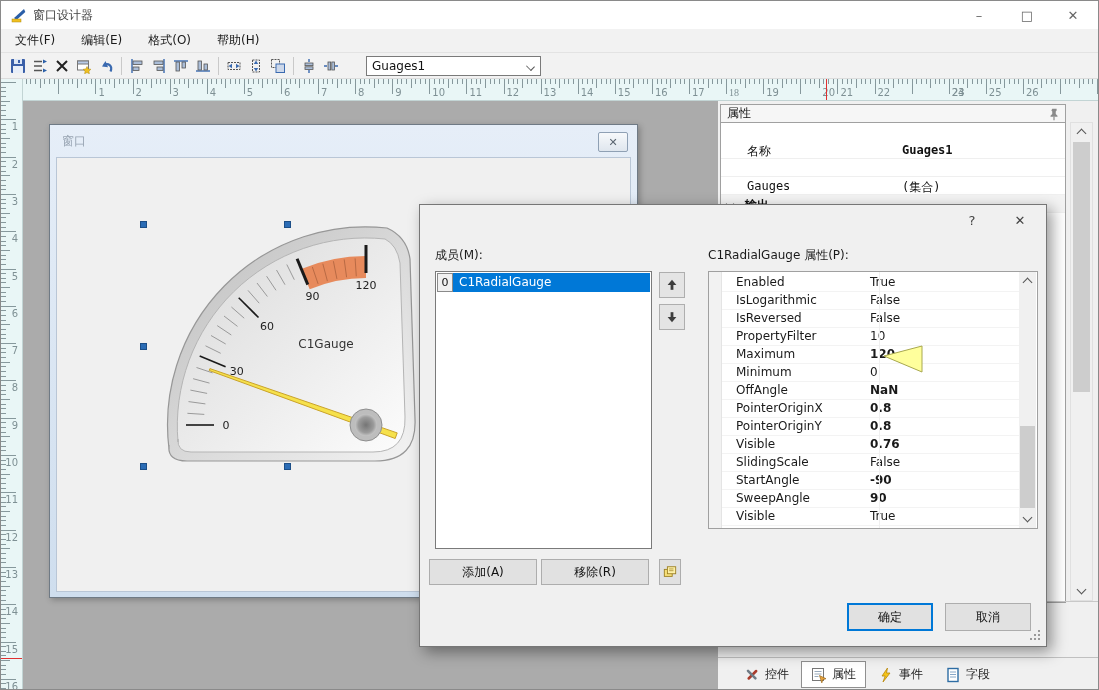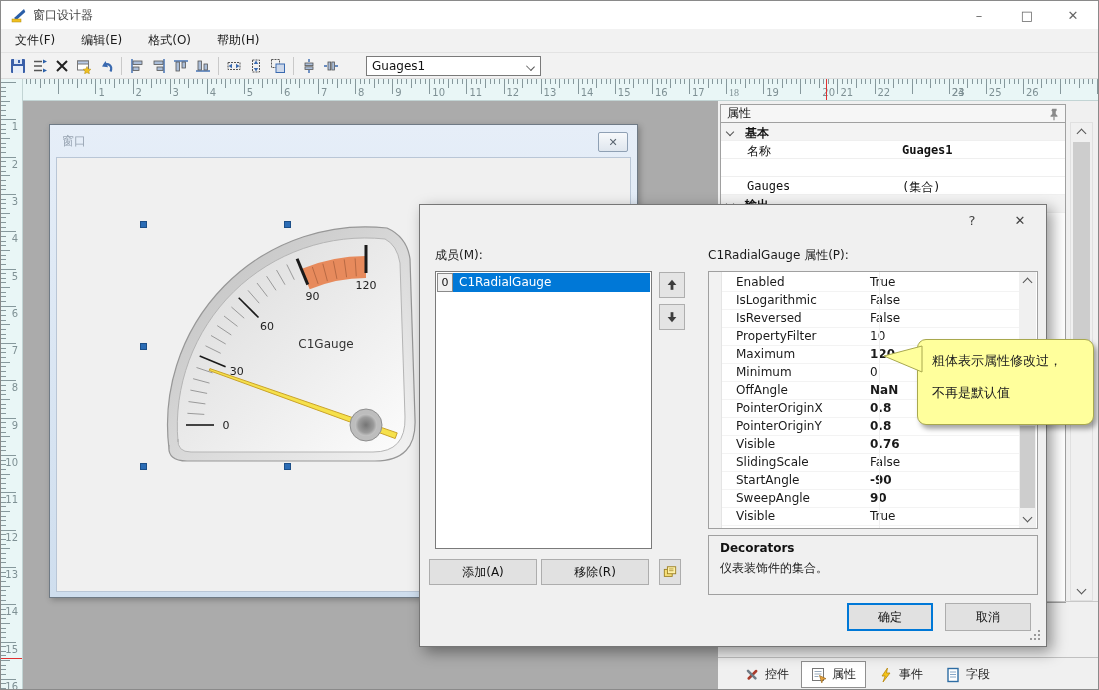--- a/index.html
+++ b/index.html
@@ -707,10 +707,6 @@
         </svg>
     </div>
     <div id="panel-grid">
-        <div class="pg-row pg-cat" style="top: 0px;">
-          <span class="pg-chev"></span>
-          <span class="pg-name">基本</span>
-        </div>
         <div class="pg-row" style="top: 18px;">
           <span class="pg-name">名称</span>
           <span class="pg-val pg-bold">Guages1</span>

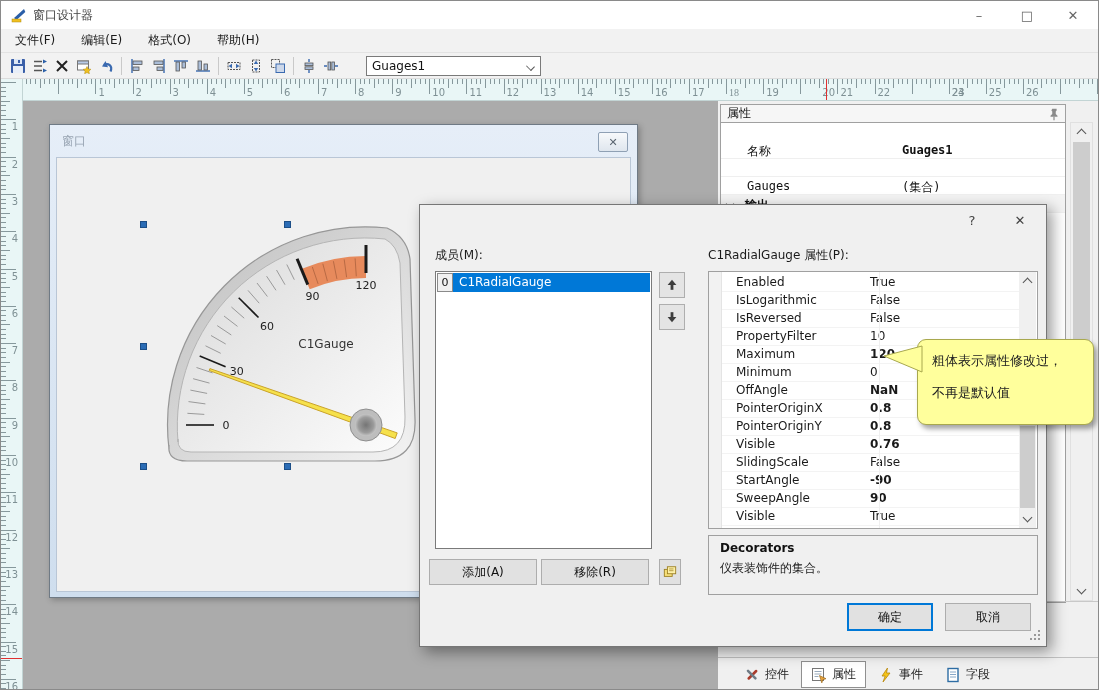--- a/index.html
+++ b/index.html
@@ -888,10 +888,6 @@
   <svg id="callout-tail" class="abs" width="40" height="30" viewBox="0 0 40 30">
     <polygon points="1,11 39,1 39,27" fill="#ffff9c" stroke="#a8a84e" stroke-width="1"></polygon>
   </svg>
-  <div id="callout" class="abs" style="background: rgb(255, 255, 156);">
-    <div class="callout-line" style="top:12px">粗体表示属性修改过，</div>
-    <div class="callout-line" style="top:44px">不再是默认值</div>
-  </div>
 
 </div>
 

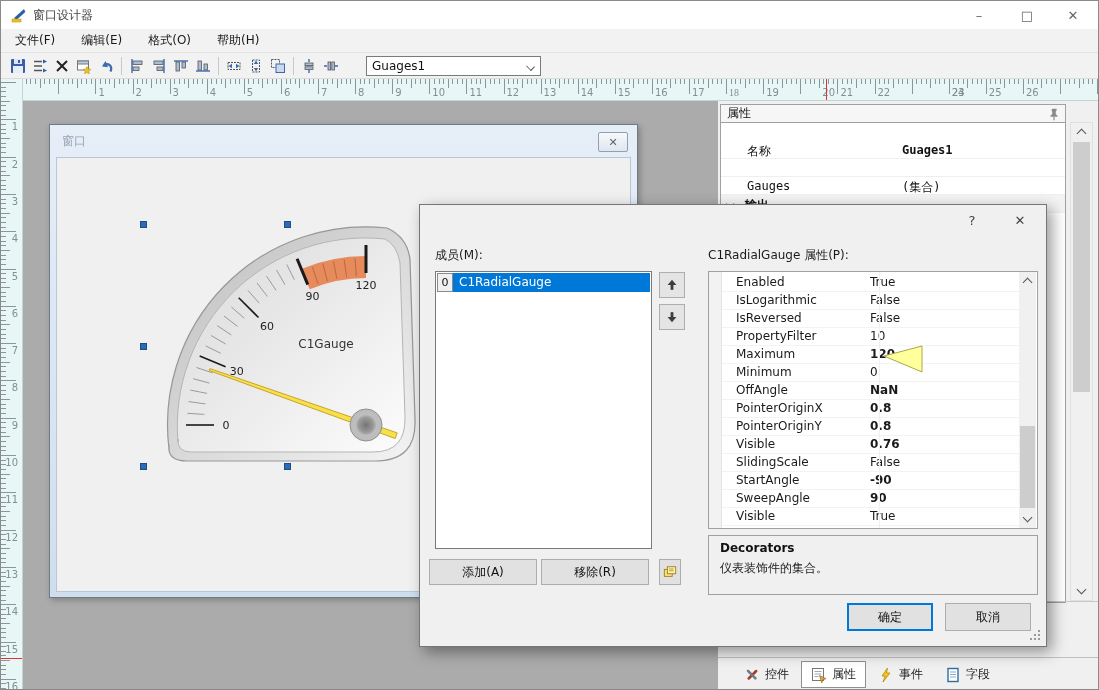--- a/index.html
+++ b/index.html
@@ -868,10 +868,6 @@
       </div>
     </div>
 
-    <div id="desc-box">
-      <div id="desc-title">Decorators</div>
-      <div id="desc-text">仪表装饰件的集合。</div>
-    </div>
 
     <div class="btn" id="ok-btn" style="left:427px;top:398px;width:86px;height:28px">确定</div>
     <div class="btn" style="left:525px;top:398px;width:86px;height:28px">取消</div>

